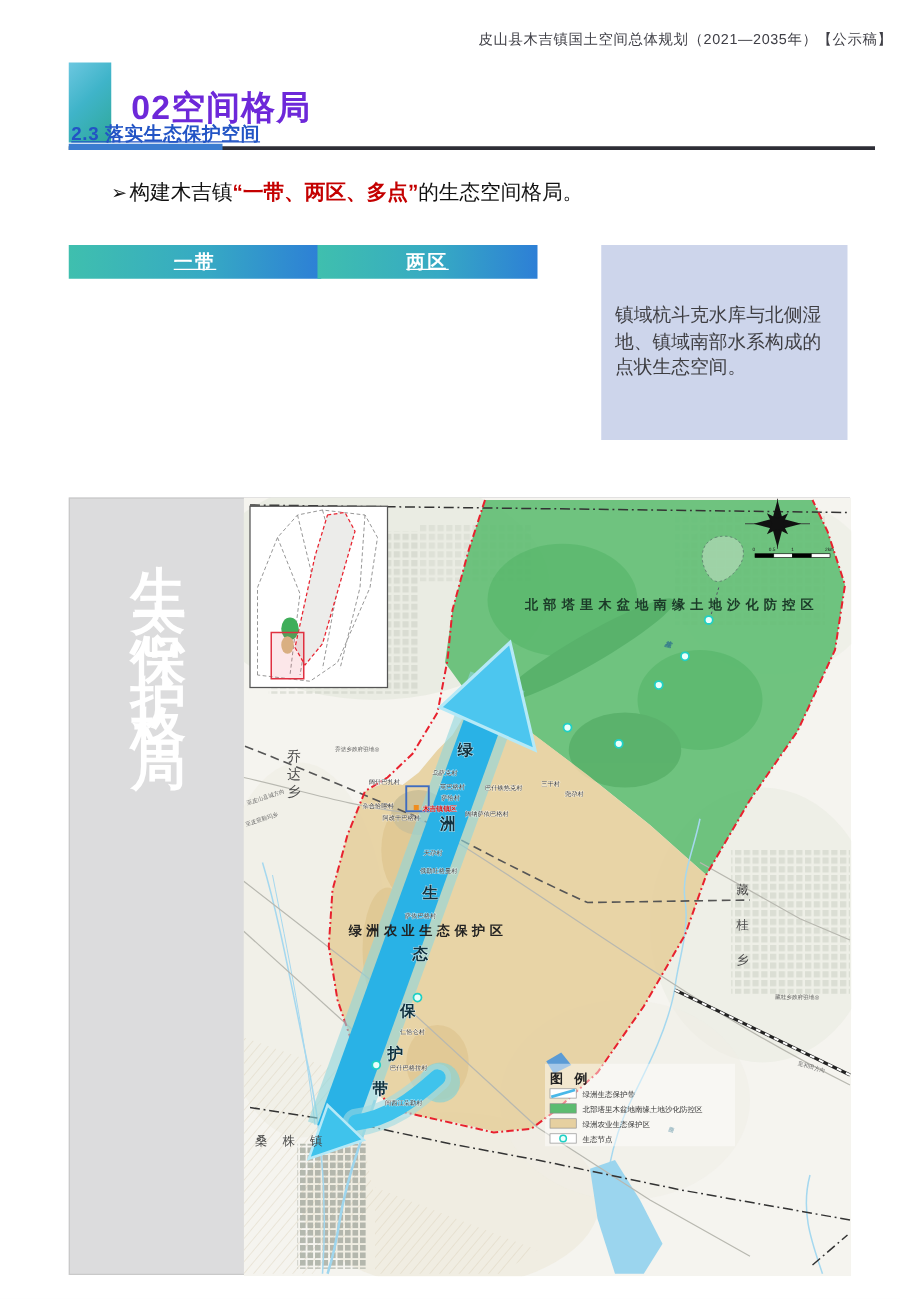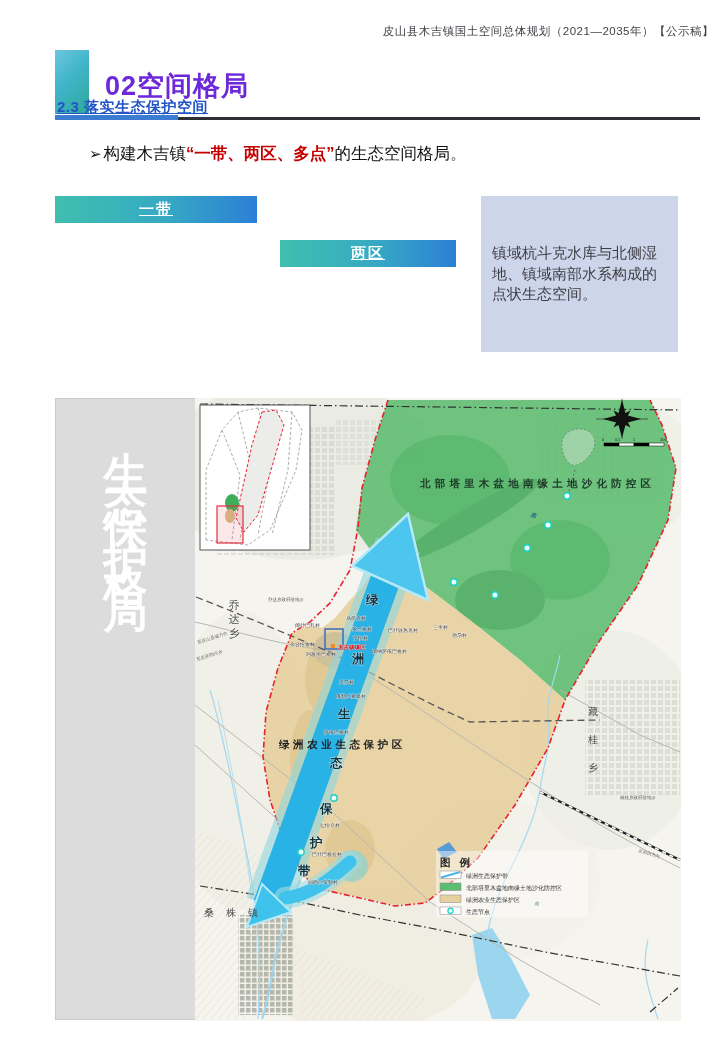--- a/index.html
+++ b/index.html
@@ -23,7 +23,7 @@
             color:#fff;font-size:15px;font-weight:700;letter-spacing:2px;text-decoration:underline;}
   .card .bd{height:156px;background:#cdd5eb;color:#3e3e42;font-size:15px;line-height:1.38;
             display:flex;align-items:center;padding:0 11px;box-sizing:border-box;}
-  .c1{left:55px;width:202px;} .c2{left:280px;width:176px;margin-top:44px;} .c3{left:481px;width:197px;}
+  .c1{left:55px;width:202px;} .c2{left:254px;width:176px;} .c3{left:481px;width:197px;}
   
   .map-wrap{position:absolute;left:55px;top:398px;width:625px;height:622px;background:#dcdcdd;
             border:1px solid #c9c9c9;box-sizing:border-box;}

